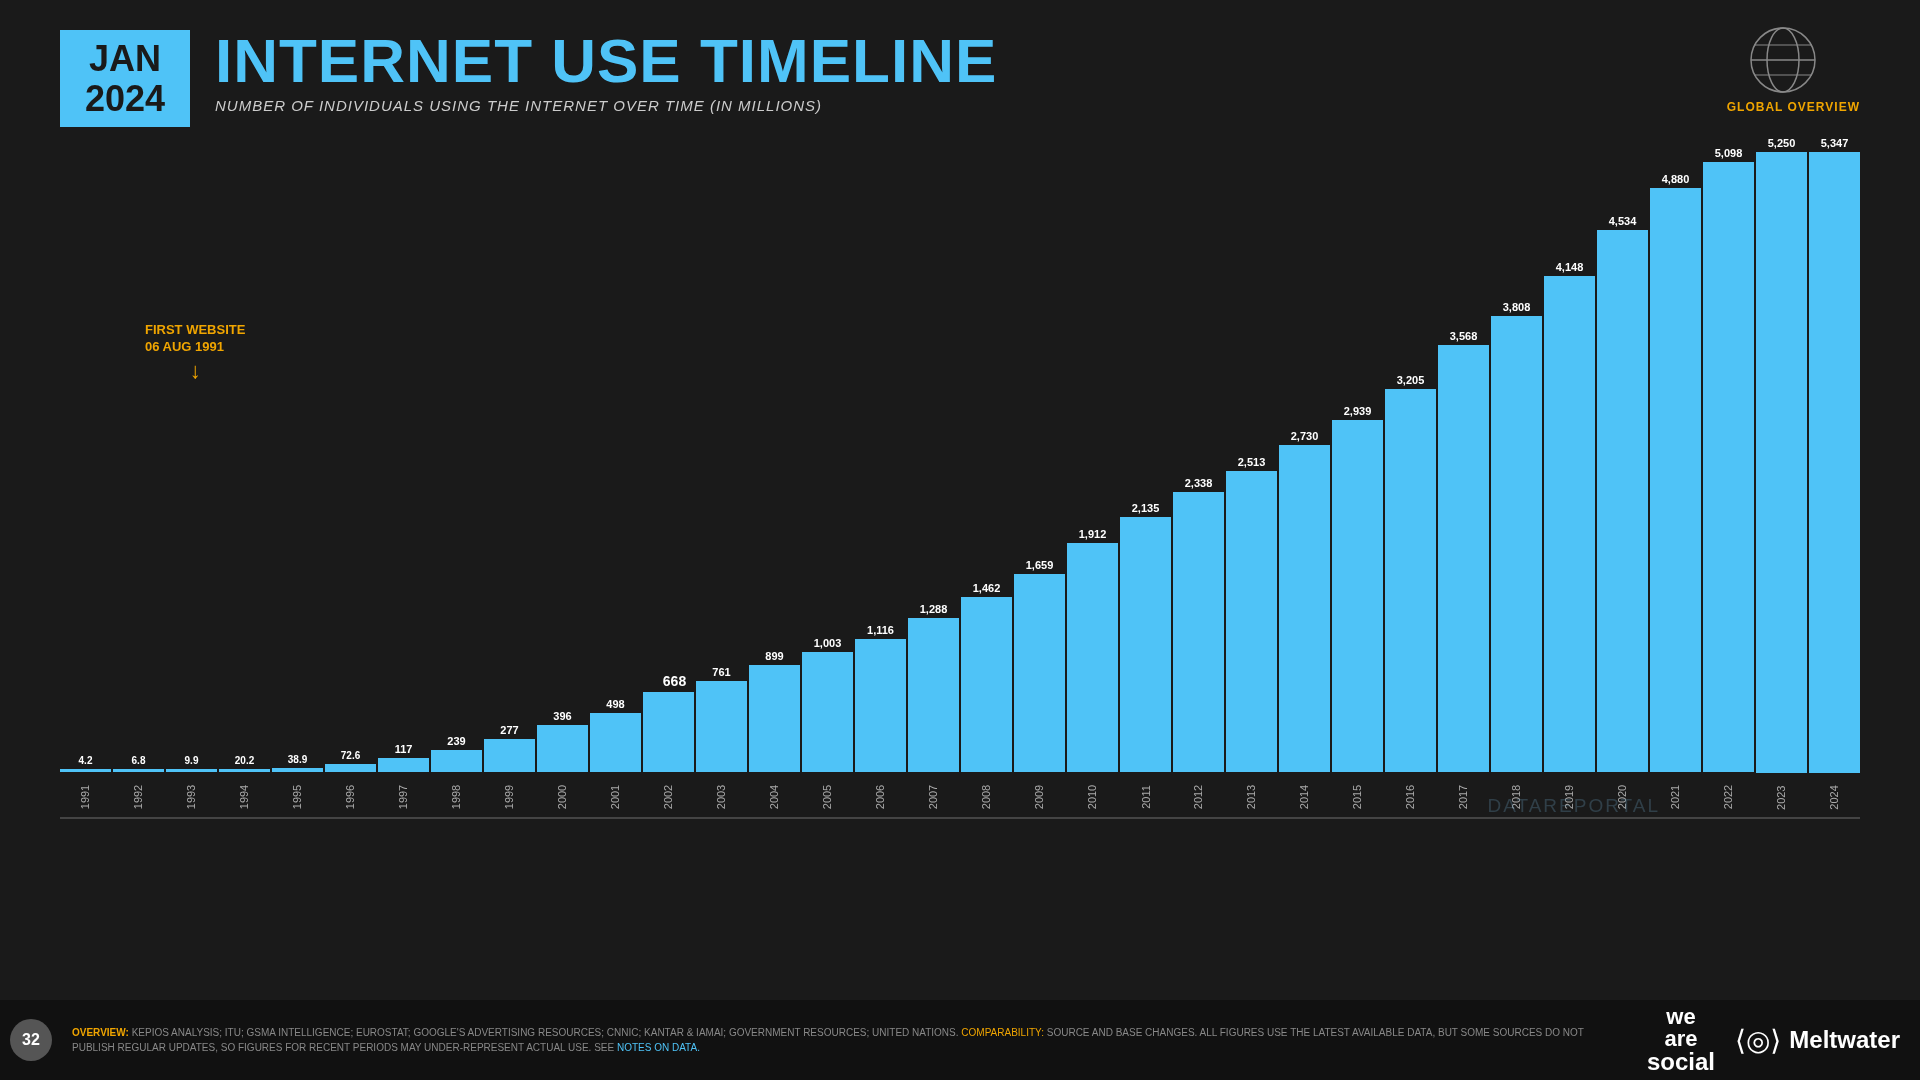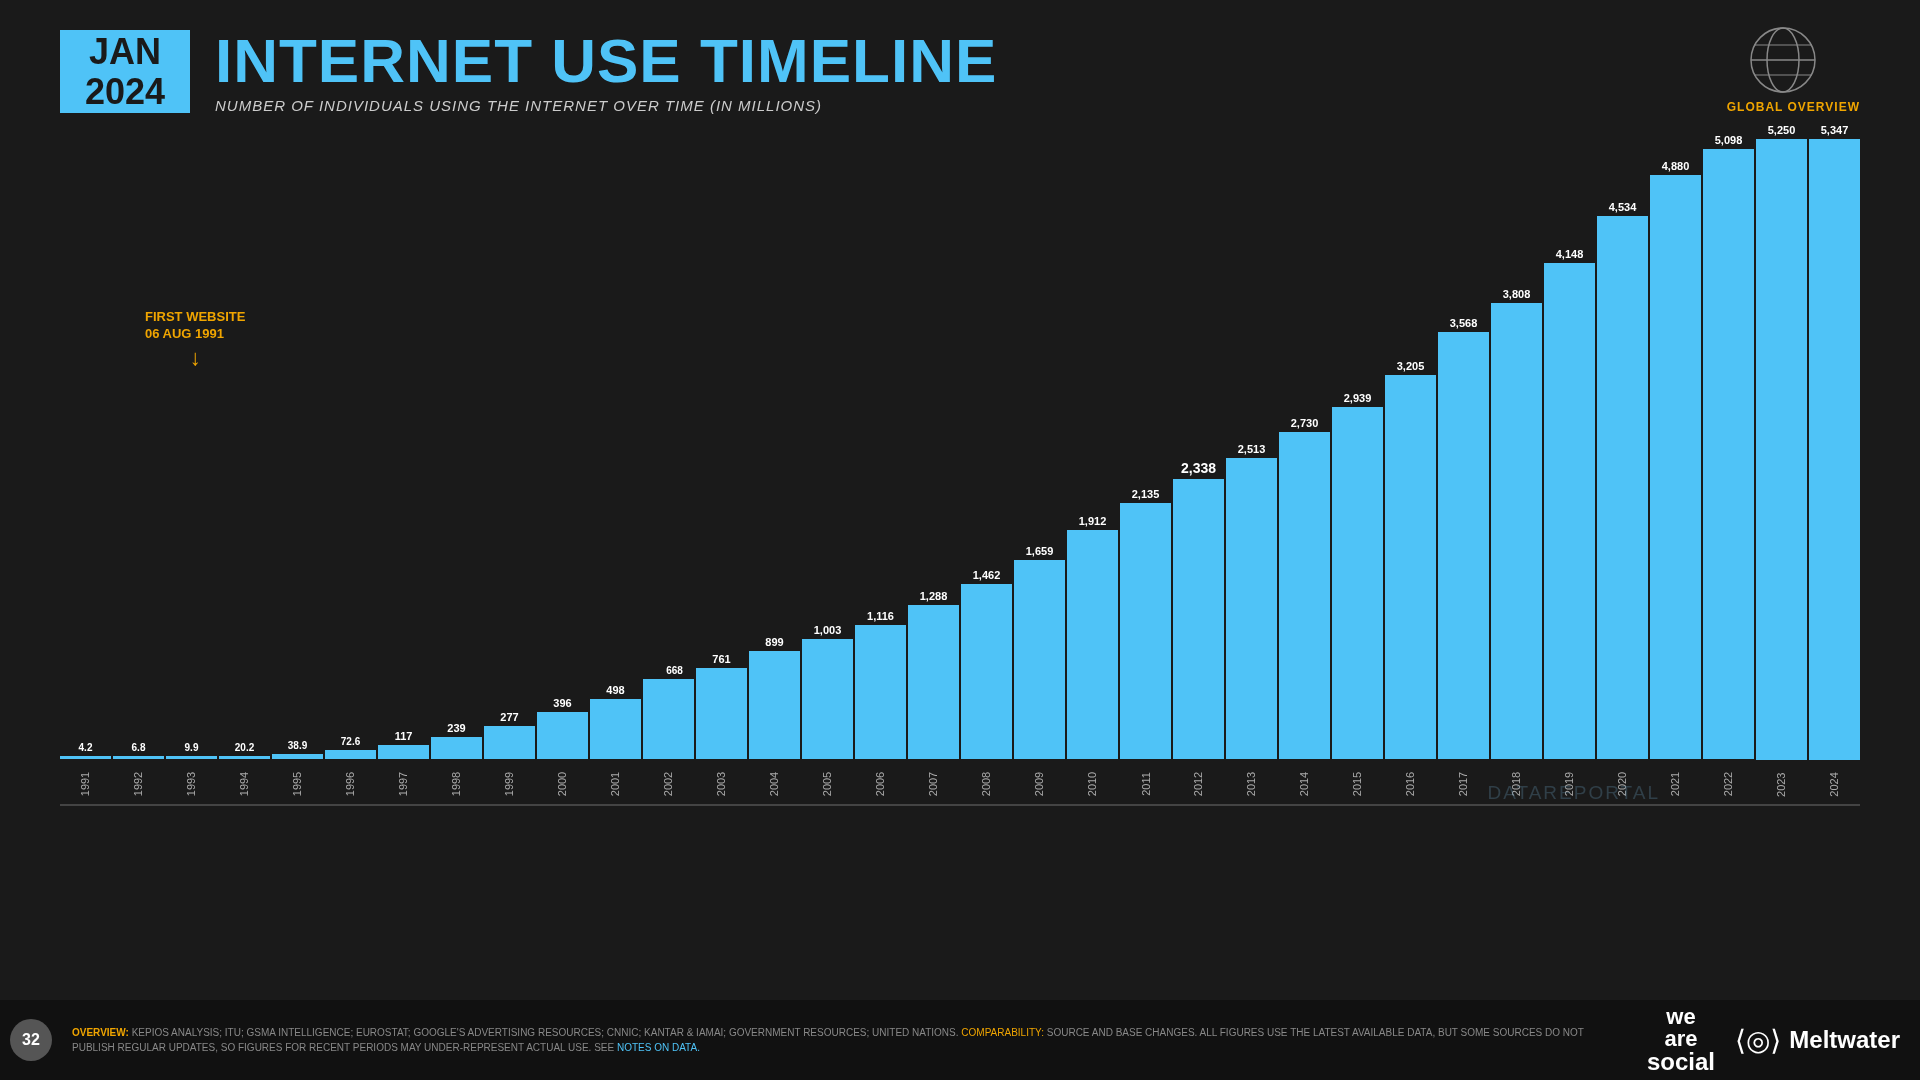--- a/index.html
+++ b/index.html
@@ -29,7 +29,7 @@
     .date-box {
       background: #4fc3f7;
       color: #1a1a1a;
-      padding: 2px 18px;
+      padding: 9px 18px;
       font-weight: 900;
       font-size: 36px;
       line-height: 1.1;

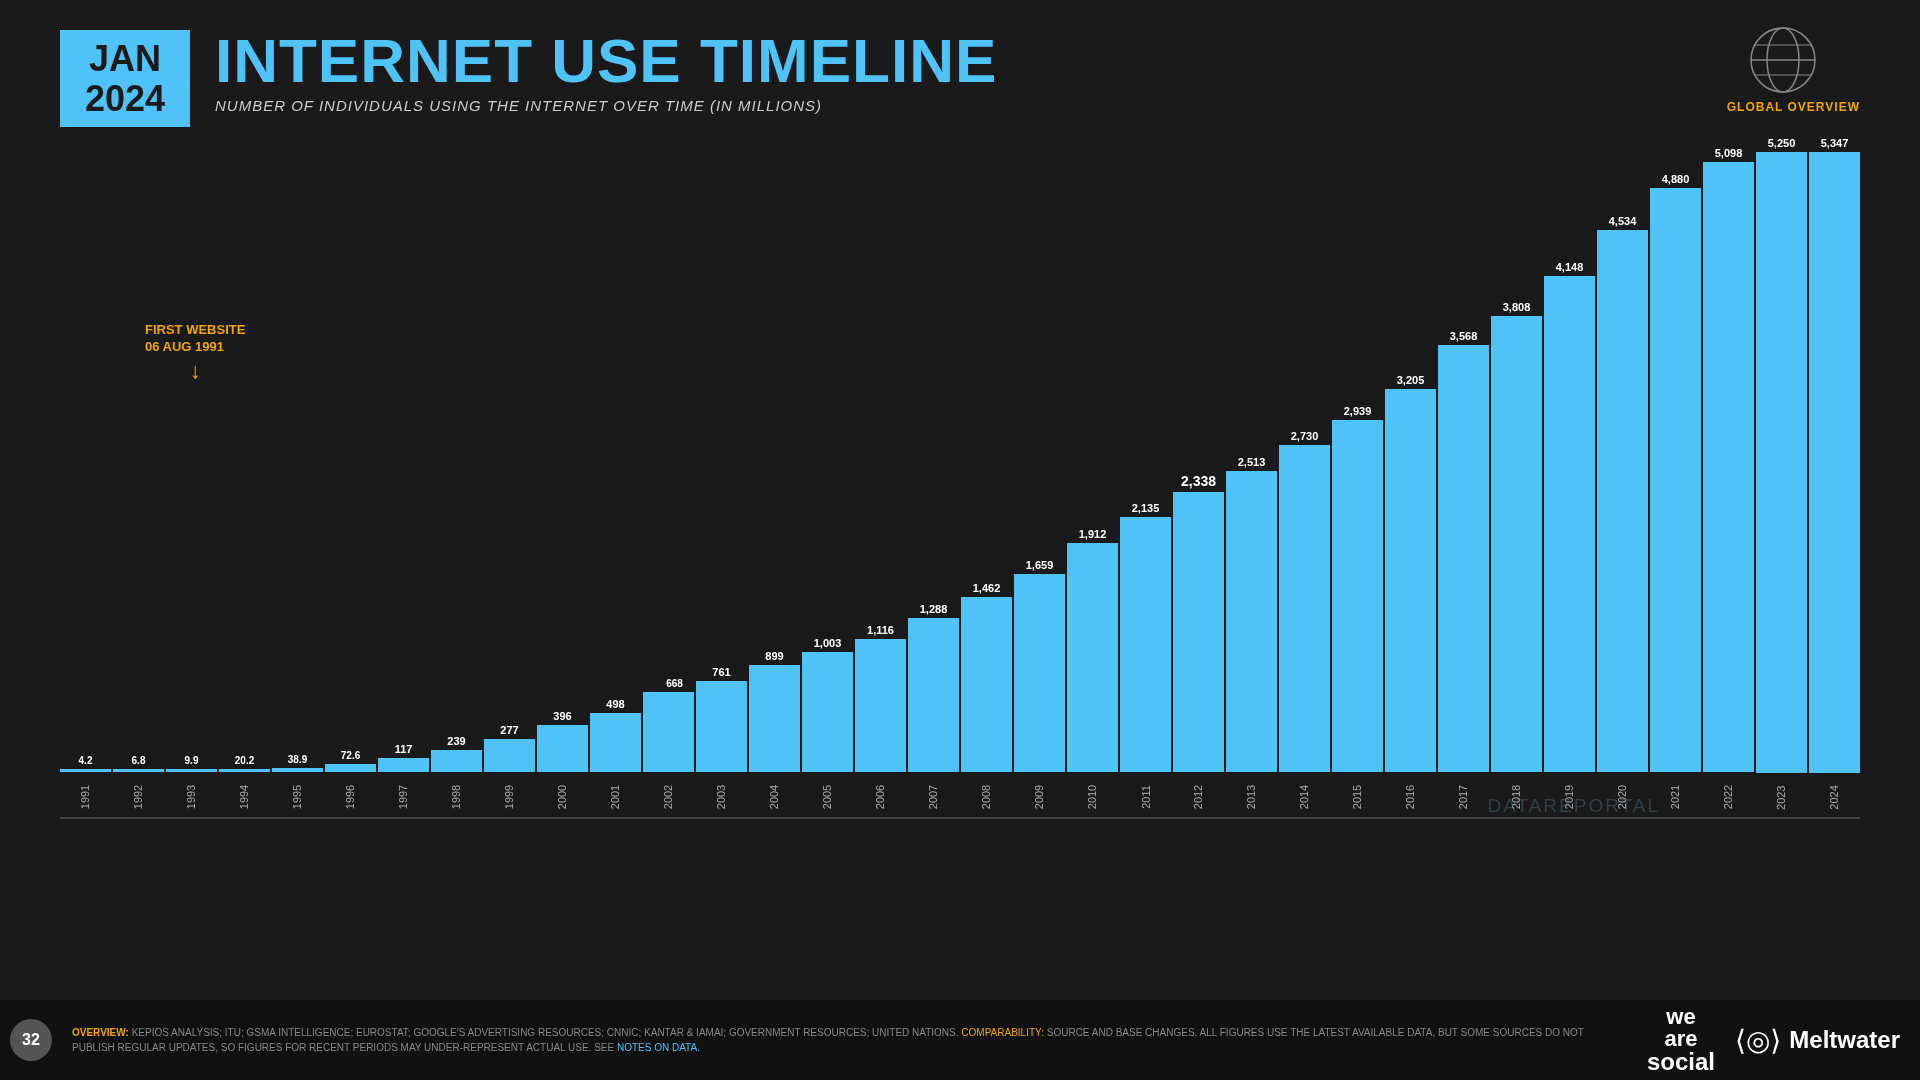--- a/index.html
+++ b/index.html
@@ -408,7 +408,7 @@
           <div class="bar-year">2011</div>
         </div>
         <div class="bar-group">
-          <div class="bar-value" style="font-size: 14px;">2,338</div>
+          <div class="bar-value" style="font-size: 11px;">2,338</div>
           <div class="bar" style="height: 279.843px; width: 100%;"></div>
           <div class="bar-year">2012</div>
         </div>

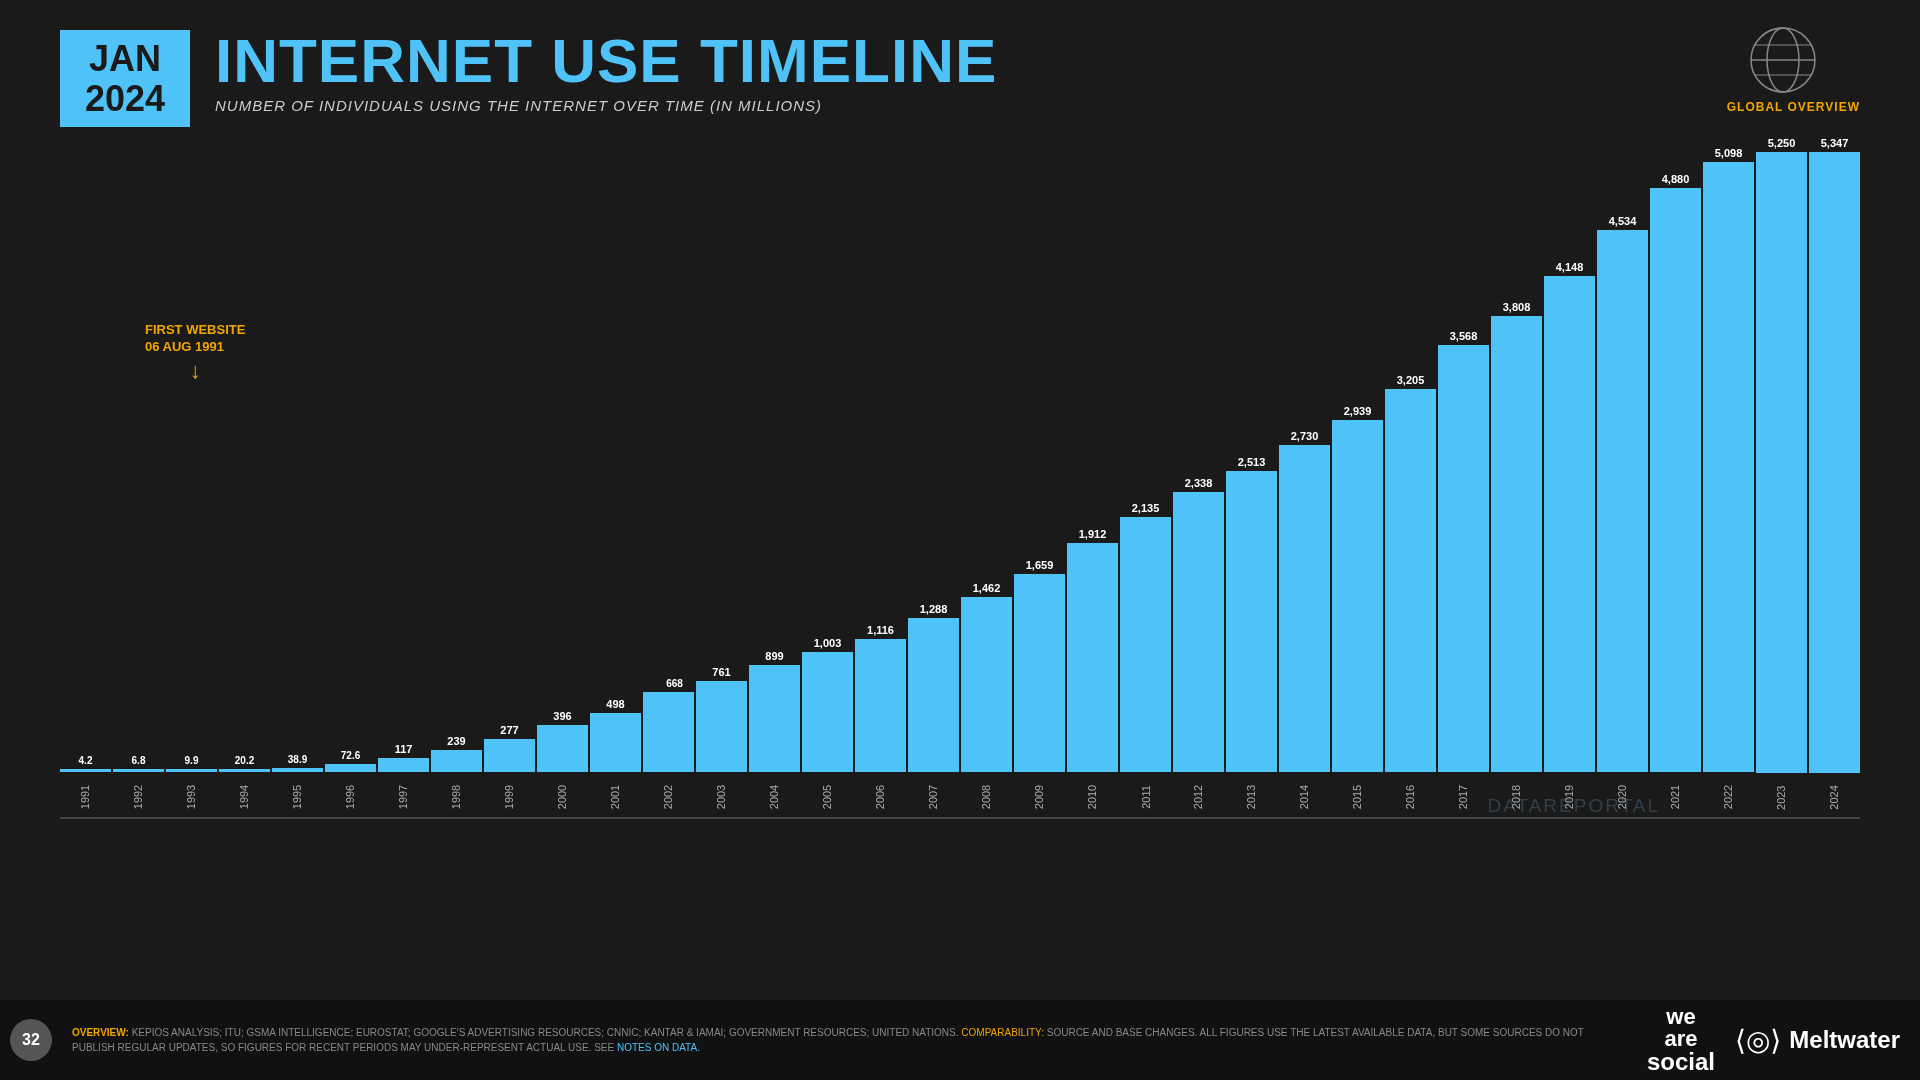--- a/index.html
+++ b/index.html
@@ -358,7 +358,7 @@
           <div class="bar-year">2001</div>
         </div>
         <div class="bar-group">
-          <div class="bar-value" style="font-size: 10px; margin-left: 12px;">668</div>
+          <div class="bar-value" style="font-size: 14px; margin-left: 12px;">668</div>
           <div class="bar" style="height: 79.9551px; width: 100%;"></div>
           <div class="bar-year">2002</div>
         </div>

